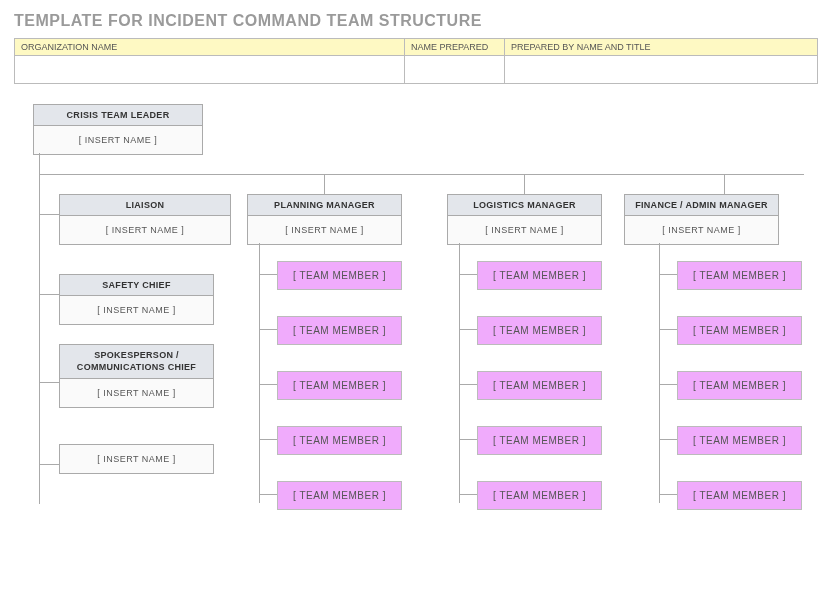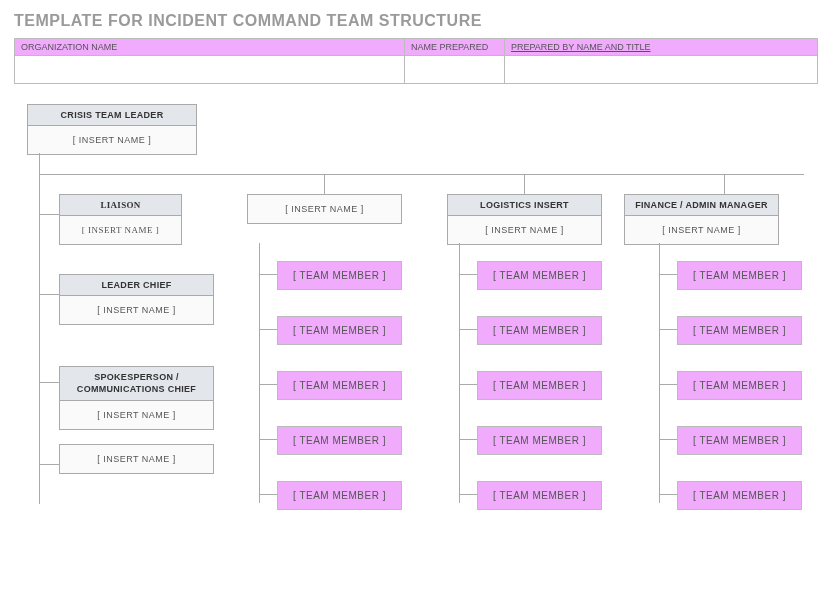--- a/index.html
+++ b/index.html
@@ -32,7 +32,7 @@
     vertical-align: top;
   }
   .header-table .hd {
-    background: #f0abfc;
+    background: #fef9c3;
     height: 16px;
     text-align: left;
   }

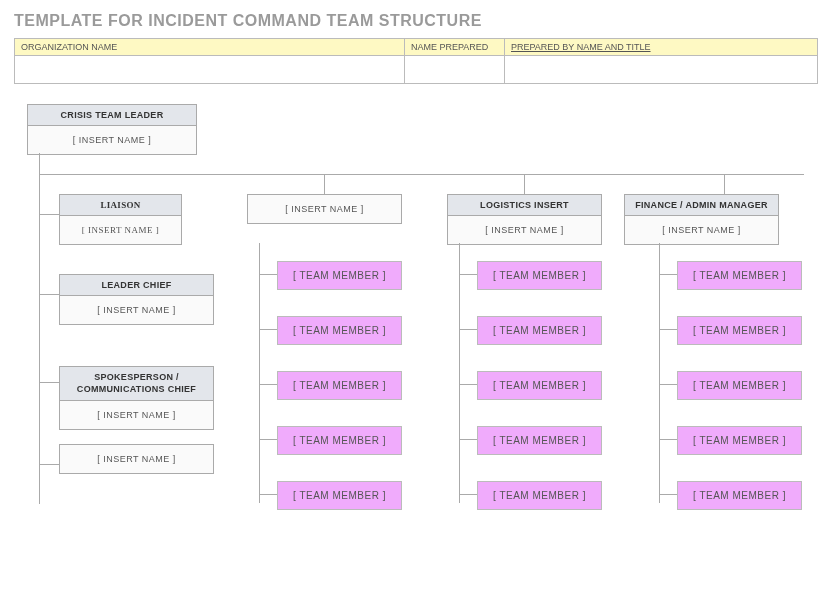--- a/index.html
+++ b/index.html
@@ -42,7 +42,7 @@
   }
   .col-org { width: 390px; }
   .col-date { width: 100px; }
-  .col-prep { text-align: center; text-decoration: underline; }
+  .col-prep { text-align: center; }
 
   .chart {
     position: relative;

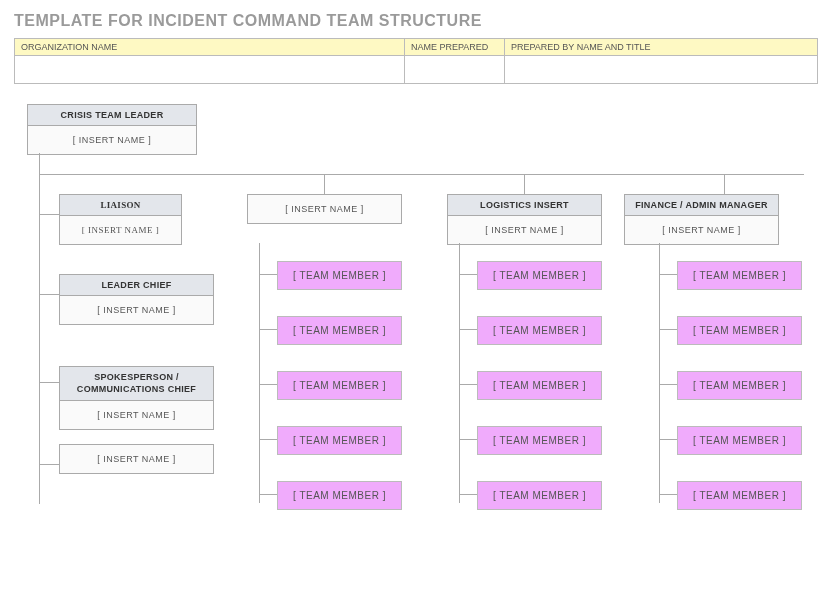--- a/index.html
+++ b/index.html
@@ -104,7 +104,7 @@
 
 <div class="chart">
 
-  <div class="box" style="left:13px; top:0; width:170px;">
+  <div class="box" style="left:19px; top:0; width:170px;">
     <div class="head">CRISIS TEAM LEADER</div>
     <div class="body">[ INSERT NAME ]</div>
   </div>

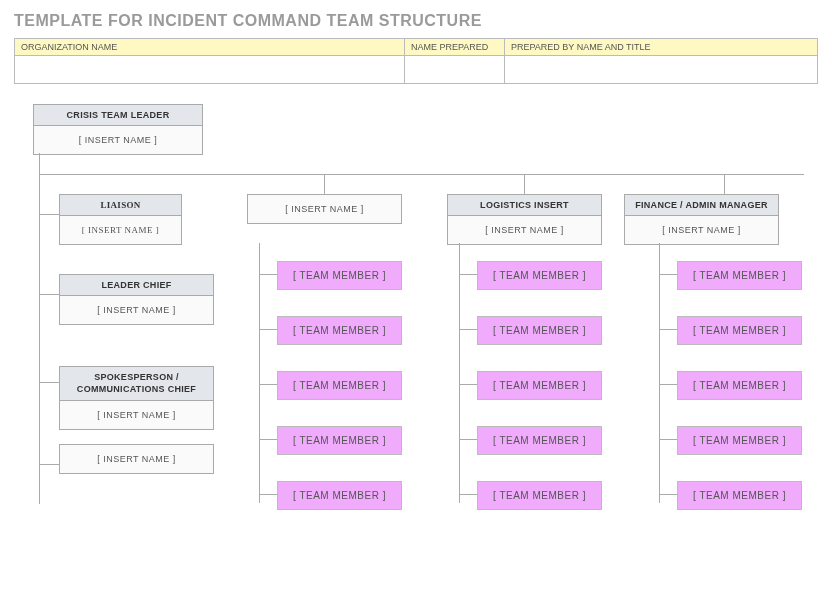--- a/index.html
+++ b/index.html
@@ -115,7 +115,7 @@
   <div class="line" style="left:25px; top:70px; width:1px; height:330px;"></div>
 
   <div class="line" style="left:25px; top:110px; width:20px; height:1px;"></div>
-  <div class="box" style="left:45px; top:90px; width:123px;font-family:Liberation Serif, serif;">
+  <div class="box" style="left:45px; top:90px; width:172px;">
     <div class="head">LIAISON</div>
     <div class="body">[ INSERT NAME ]</div>
   </div>

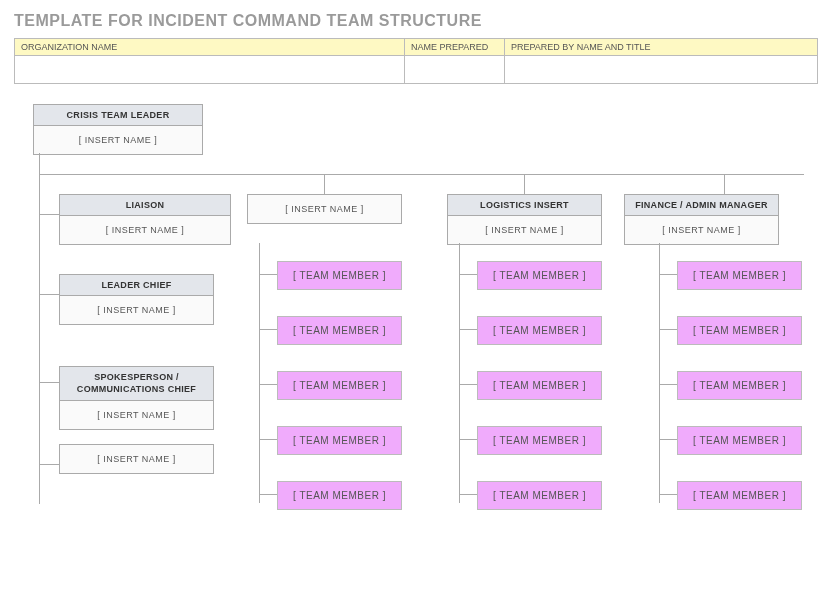--- a/index.html
+++ b/index.html
@@ -139,6 +139,7 @@
 
   <div class="line" style="left:310px; top:70px; width:1px; height:20px;"></div>
   <div class="box" style="left:233px; top:90px; width:155px;">
+    <div class="head">PLANNING MANAGER</div>
     <div class="body">[ INSERT NAME ]</div>
   </div>
   <div class="line" style="left:245px; top:139px; width:1px; height:260px;"></div>

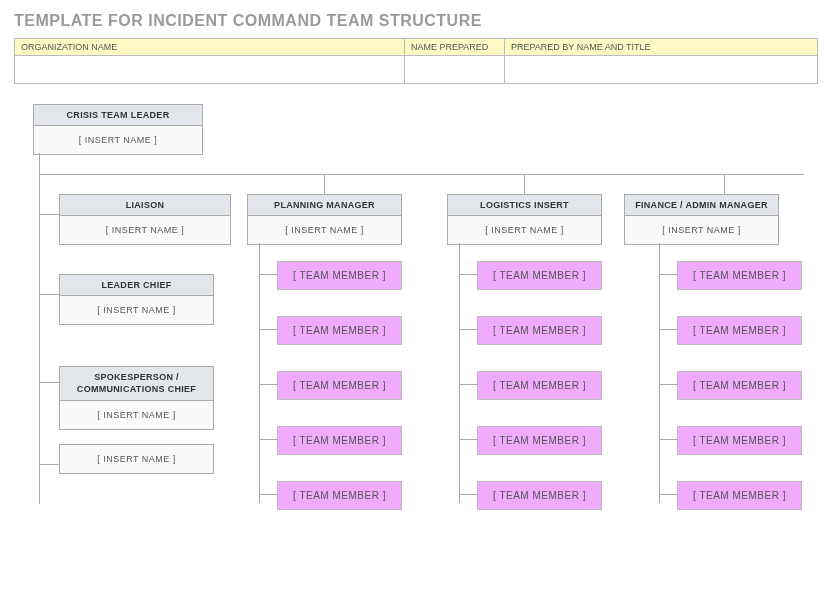--- a/index.html
+++ b/index.html
@@ -156,7 +156,7 @@
 
   <div class="line" style="left:510px; top:70px; width:1px; height:20px;"></div>
   <div class="box" style="left:433px; top:90px; width:155px;">
-    <div class="head">LOGISTICS INSERT</div>
+    <div class="head">LOGISTICS MANAGER</div>
     <div class="body">[ INSERT NAME ]</div>
   </div>
   <div class="line" style="left:445px; top:139px; width:1px; height:260px;"></div>

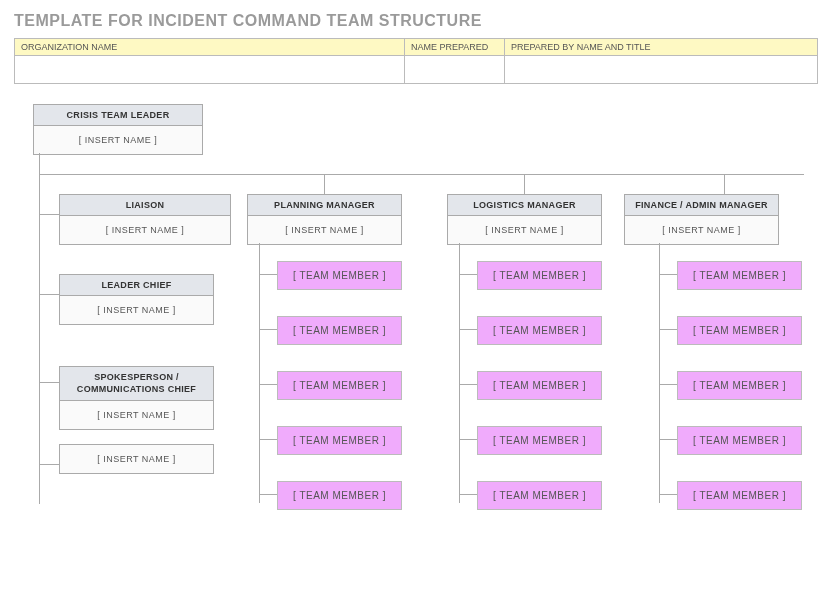--- a/index.html
+++ b/index.html
@@ -122,7 +122,7 @@
 
   <div class="line" style="left:25px; top:190px; width:20px; height:1px;"></div>
   <div class="box" style="left:45px; top:170px; width:155px;">
-    <div class="head">LEADER CHIEF</div>
+    <div class="head">SAFETY CHIEF</div>
     <div class="body">[ INSERT NAME ]</div>
   </div>
 

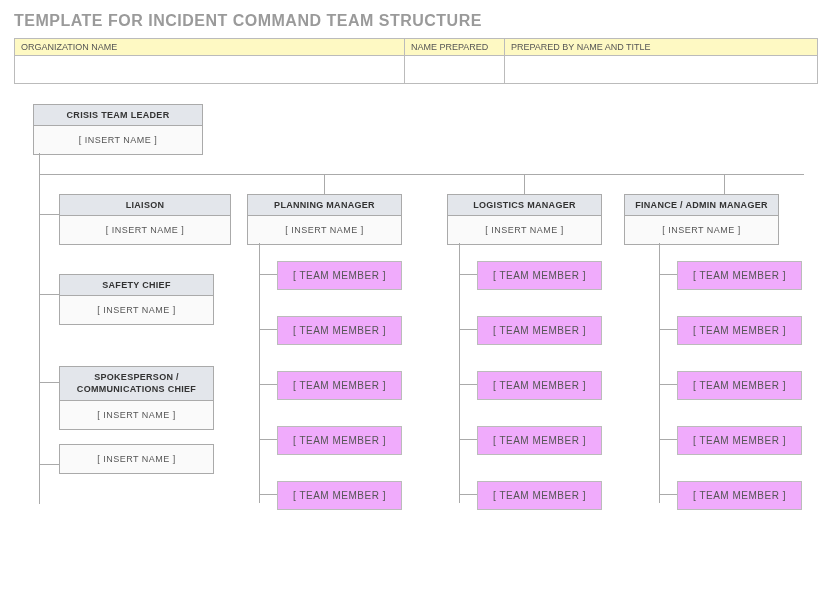--- a/index.html
+++ b/index.html
@@ -127,7 +127,7 @@
   </div>
 
   <div class="line" style="left:25px; top:278px; width:20px; height:1px;"></div>
-  <div class="box" style="left:45px; top:262px; width:155px;">
+  <div class="box" style="left:45px; top:240px; width:155px;">
     <div class="head" style="line-height:1.3;">SPOKESPERSON / COMMUNICATIONS CHIEF</div>
     <div class="body">[ INSERT NAME ]</div>
   </div>

